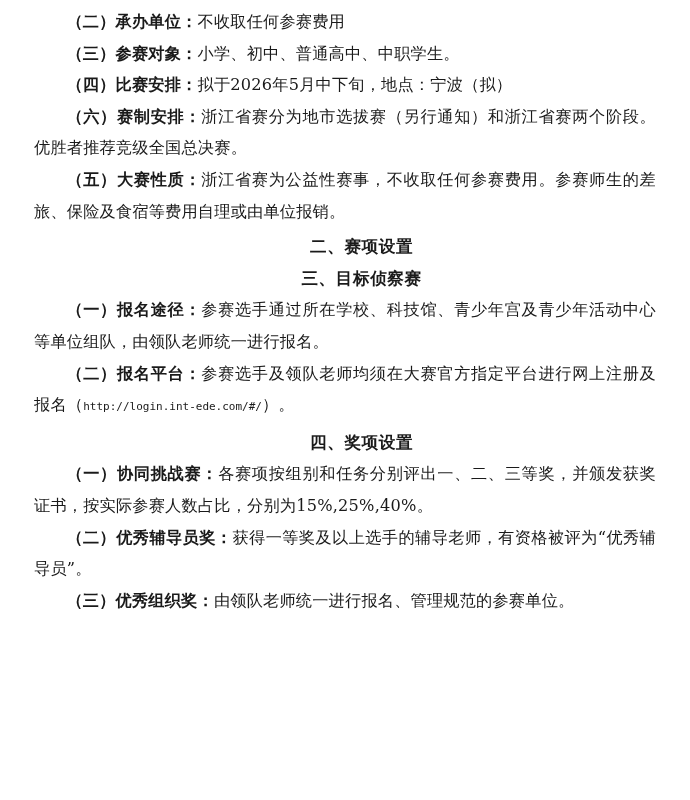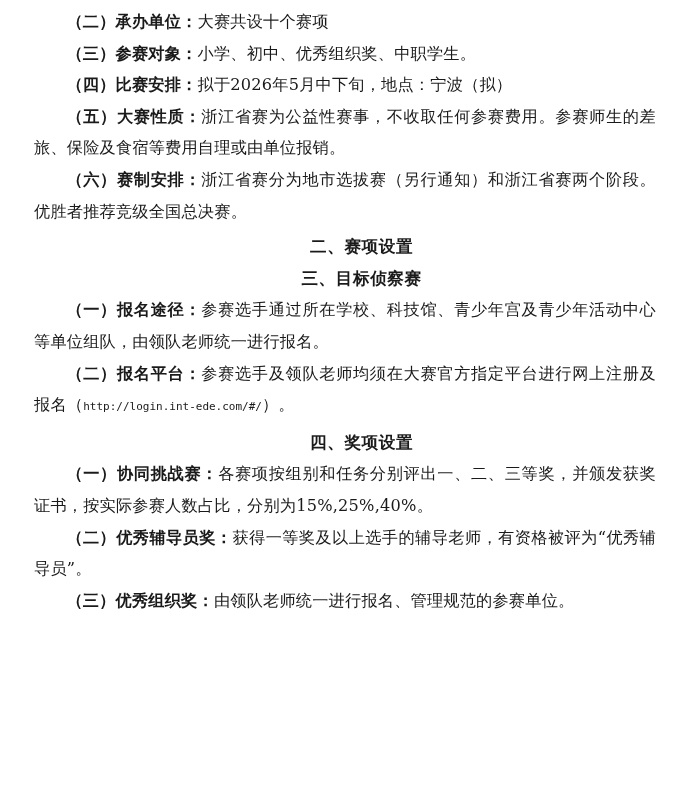--- a/index.html
+++ b/index.html
@@ -62,7 +62,7 @@
 <div class="page">
 
   <p class="para indent2">
-    <span class="b">（二）承办单位：</span><span>大赛共设十个赛项</span>
+    <span class="b">（二）承办单位：</span><span>不收取任何参赛费用</span>
   </p>
 
   <p class="para indent2">

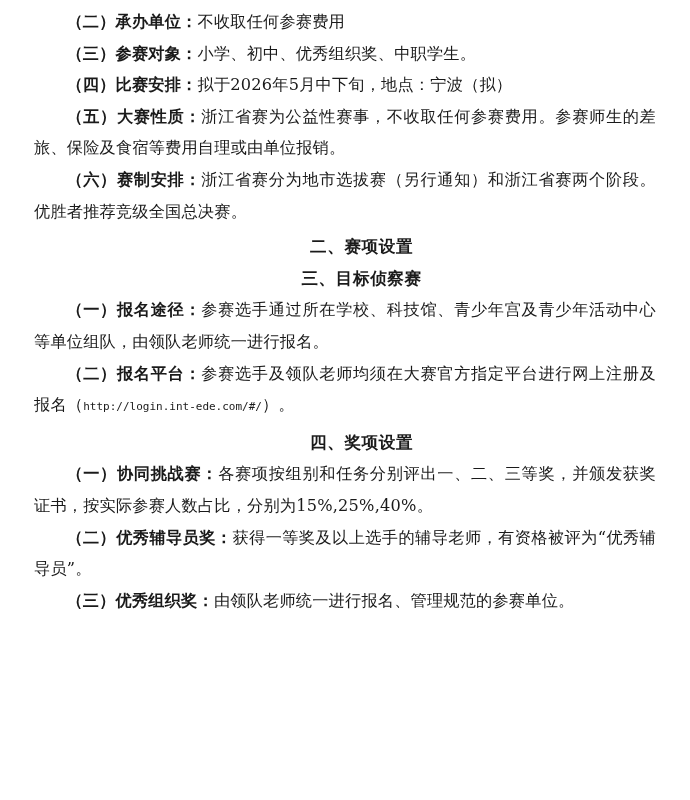--- a/index.html
+++ b/index.html
@@ -66,7 +66,7 @@
   </p>
 
   <p class="para indent2">
-    <span class="b">（三）参赛对象：</span><span>小学、初中、优秀组织奖、中职学生。</span>
+    <span class="b">（三）参赛对象：</span><span>小学、初中、普通高中、中职学生。</span>
   </p>
 
   <p class="para indent2">

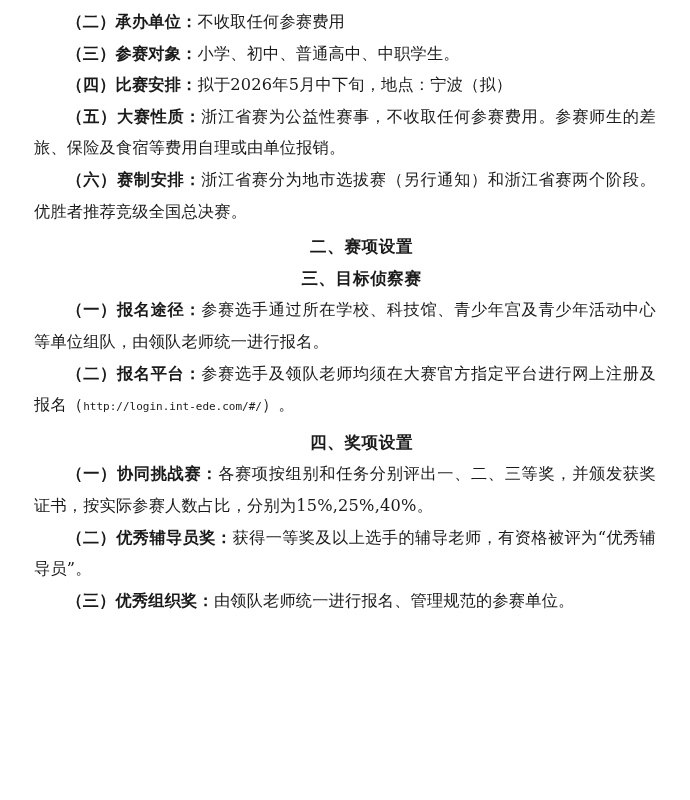--- a/index.html
+++ b/index.html
@@ -74,11 +74,11 @@
   </p>
 
   <p class="para indent2">
-    <span class="b">（五）大赛性质：</span><span>浙江省赛为公益性赛事，不收取任何参赛费用。参赛师生的差旅、保险及食宿等费用自理或由单位报销。</span>
+    <span class="b">（六）赛制安排：</span><span>浙江省赛分为地市选拔赛（另行通知）和浙江省赛两个阶段。优胜者推荐竞级全国总决赛。</span>
   </p>
 
   <p class="para indent2">
-    <span class="b">（六）赛制安排：</span><span>浙江省赛分为地市选拔赛（另行通知）和浙江省赛两个阶段。优胜者推荐竞级全国总决赛。</span>
+    <span class="b">（五）大赛性质：</span><span>浙江省赛为公益性赛事，不收取任何参赛费用。参赛师生的差旅、保险及食宿等费用自理或由单位报销。</span>
   </p>
 
   <div class="gap-sm"></div>

